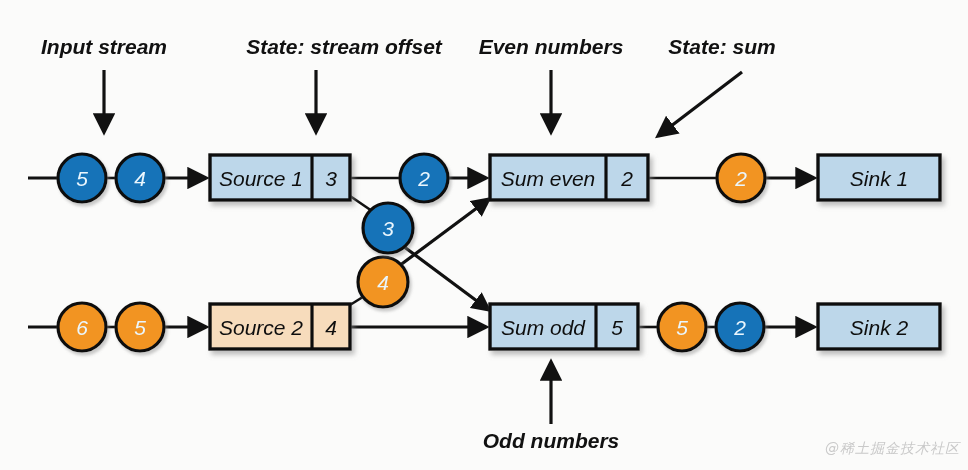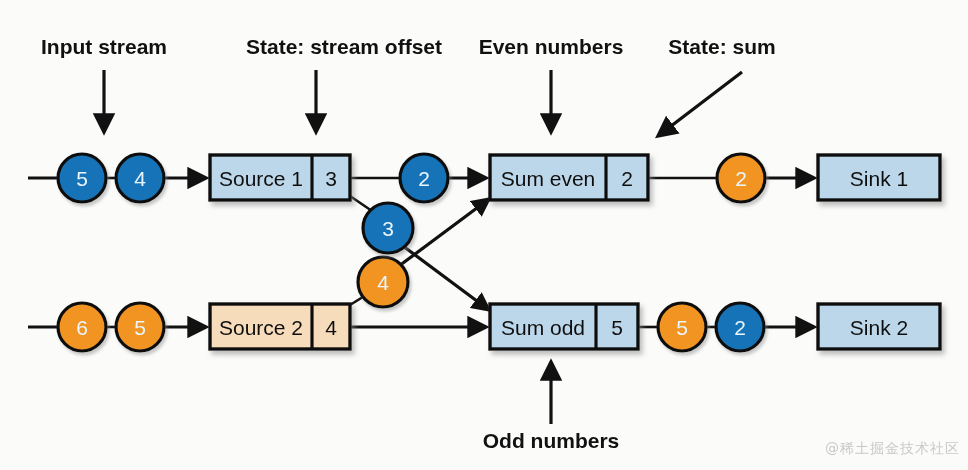--- a/index.html
+++ b/index.html
@@ -17,6 +17,7 @@
     height: 470px;
     background: #f97316;
     overflow: hidden;
+    font-style: italic;
   }
   #diagram {
     display: block;

